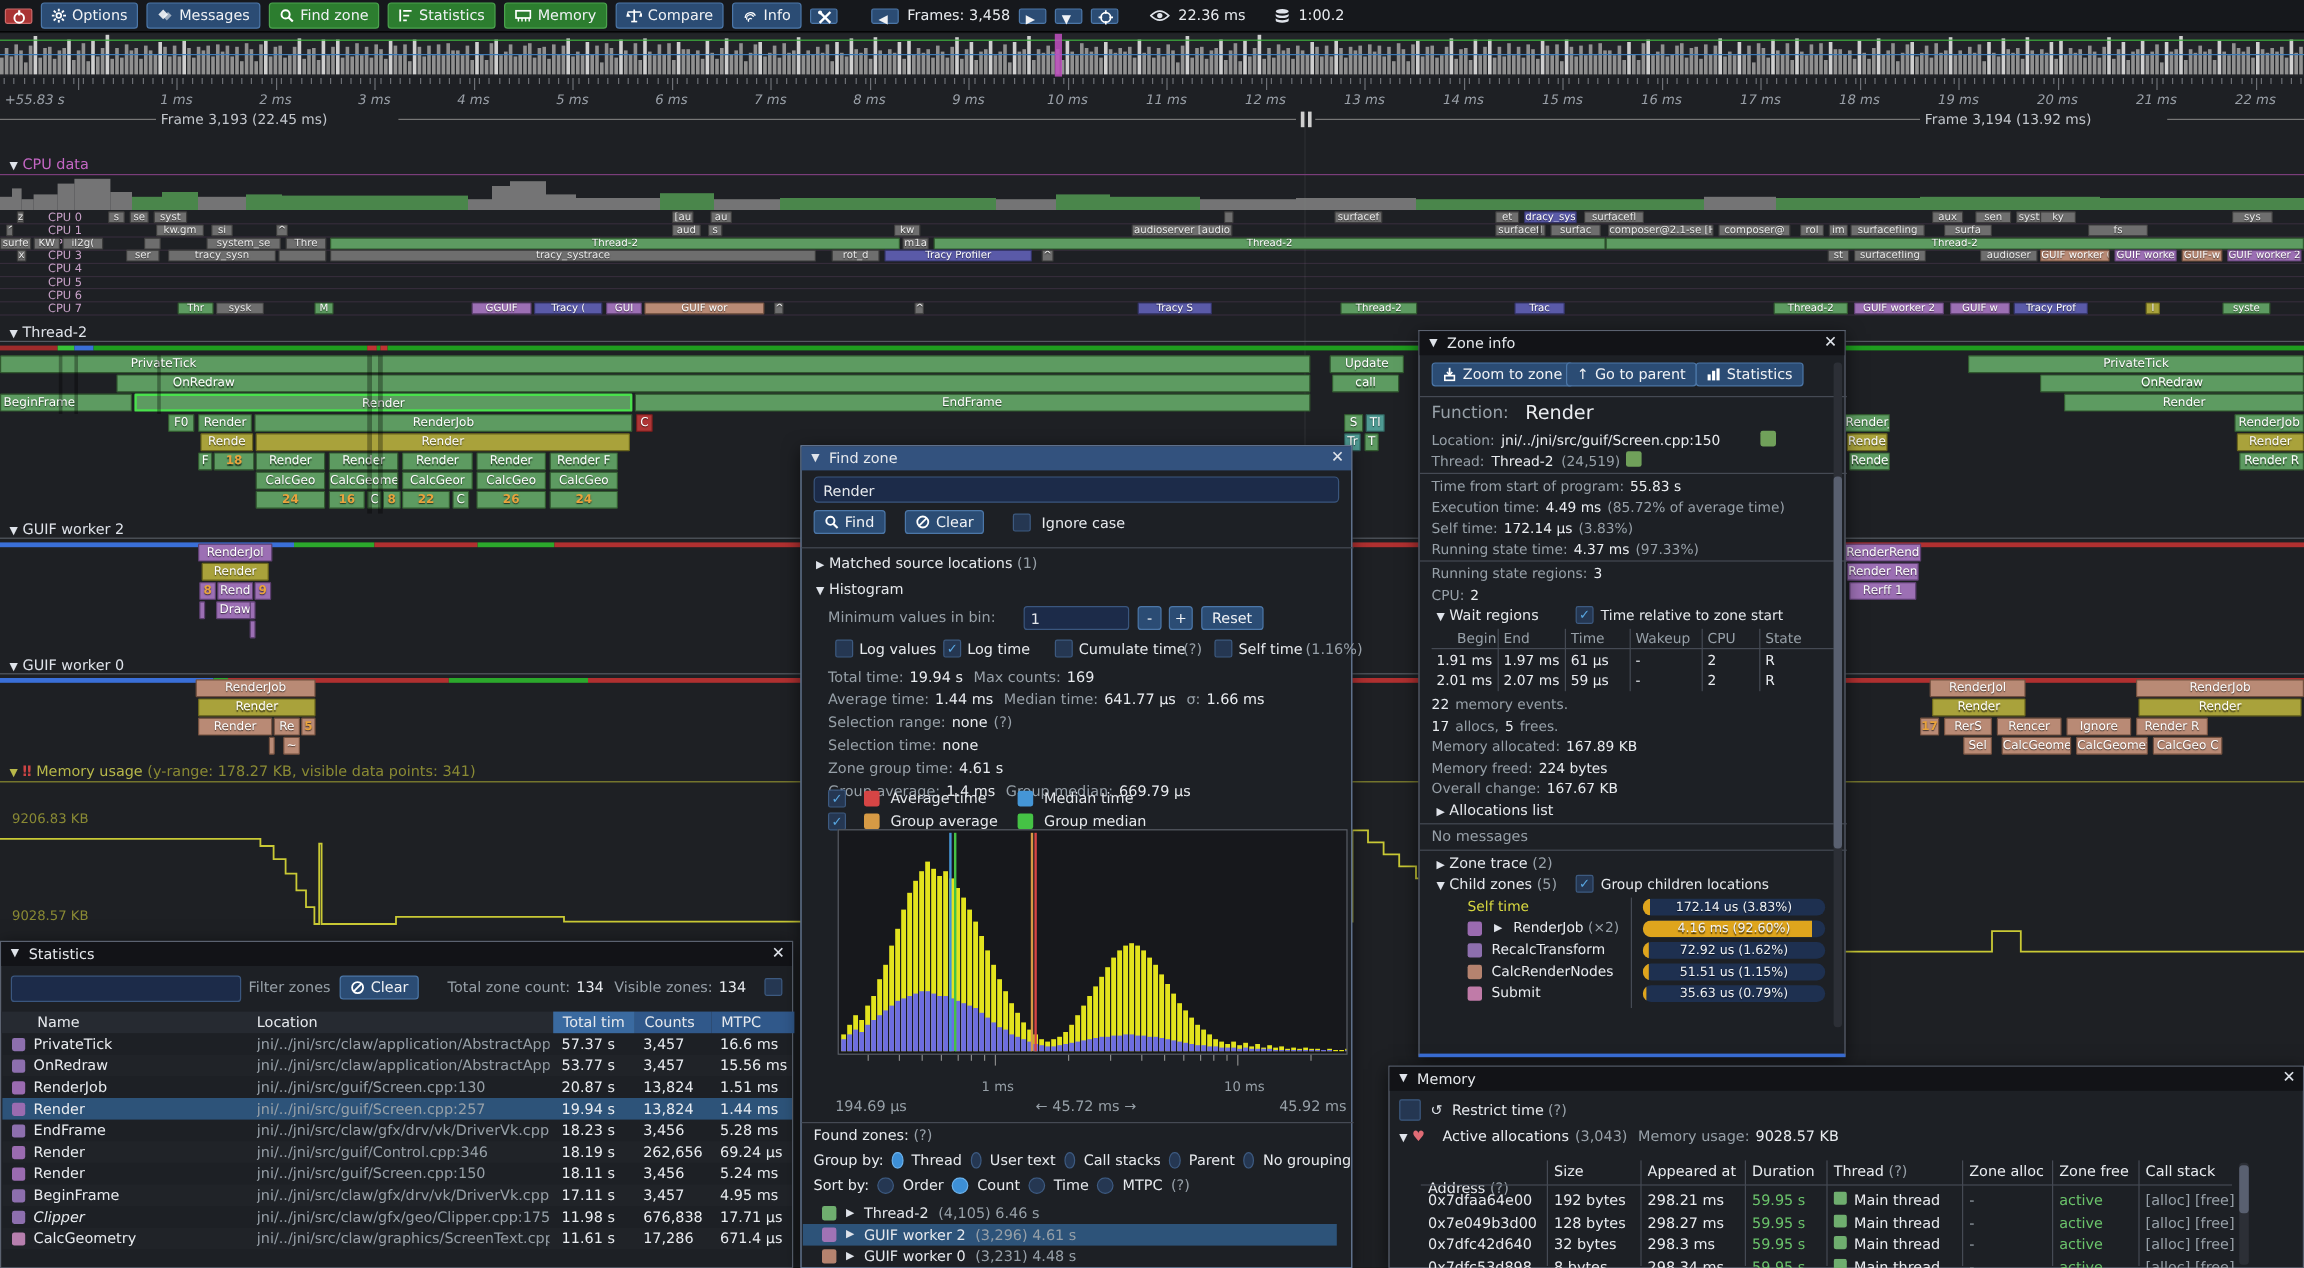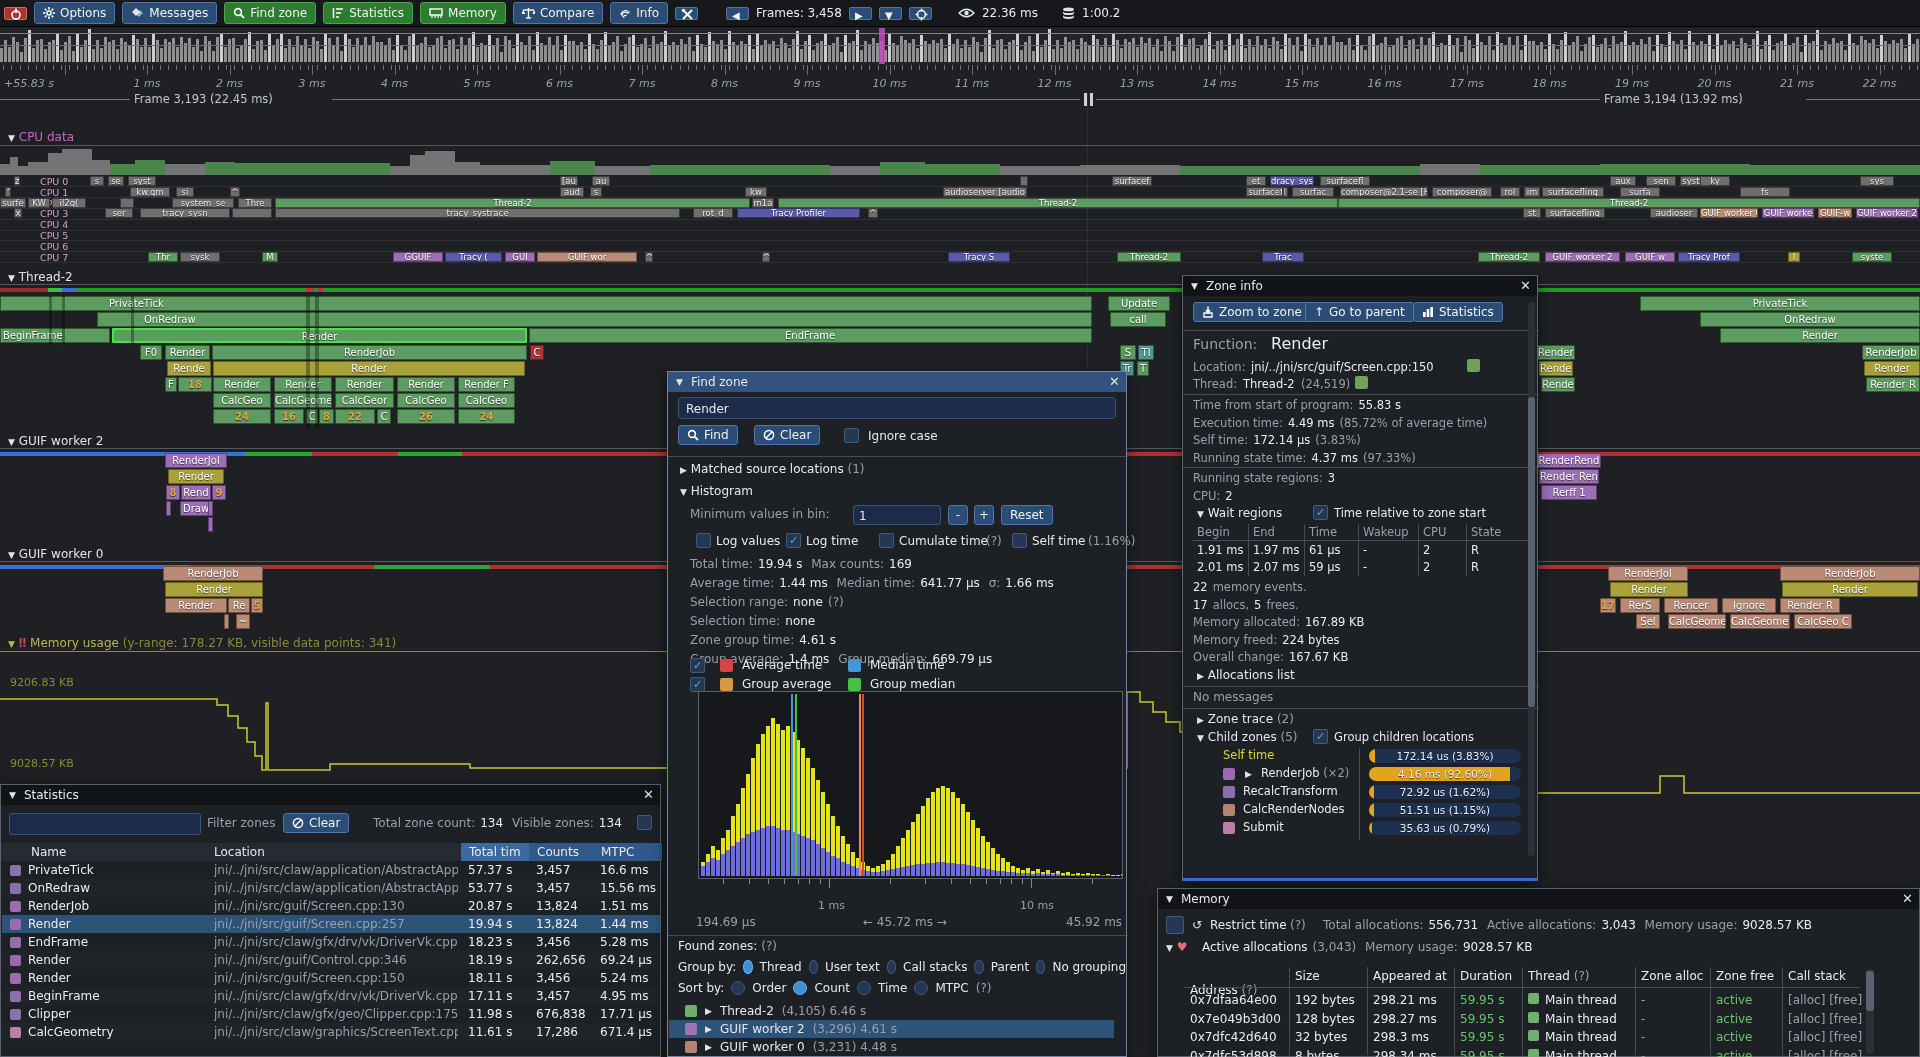--- a/index.html
+++ b/index.html
@@ -1705,7 +1705,7 @@
     <span class="cb abs" style="left:130px;top:229px">✓</span>
     <span class="abs" style="left:151px;top:230px;font-size:11.5px">Time relative to zone start</span>
     <div id="zi-wait">
-        <span class="cell dim" style="left: 14px; top: 249px; width: 50px; font-size: 11.5px;">Begin</span>
+        <span class="cell dim" style="left: 14px; top: 249px; width: 50px; font-size: 11.5px; text-align: right;">Begin</span>
         <span class="cell dim" style="left: 70px; top: 249px; width: 50px; font-size: 11.5px;">End</span>
         <div class="vline" style="left: 65px; top: 248px; height: 52px;"></div>
         <span class="cell dim" style="left: 126px; top: 249px; width: 48px; font-size: 11.5px;">Time</span>

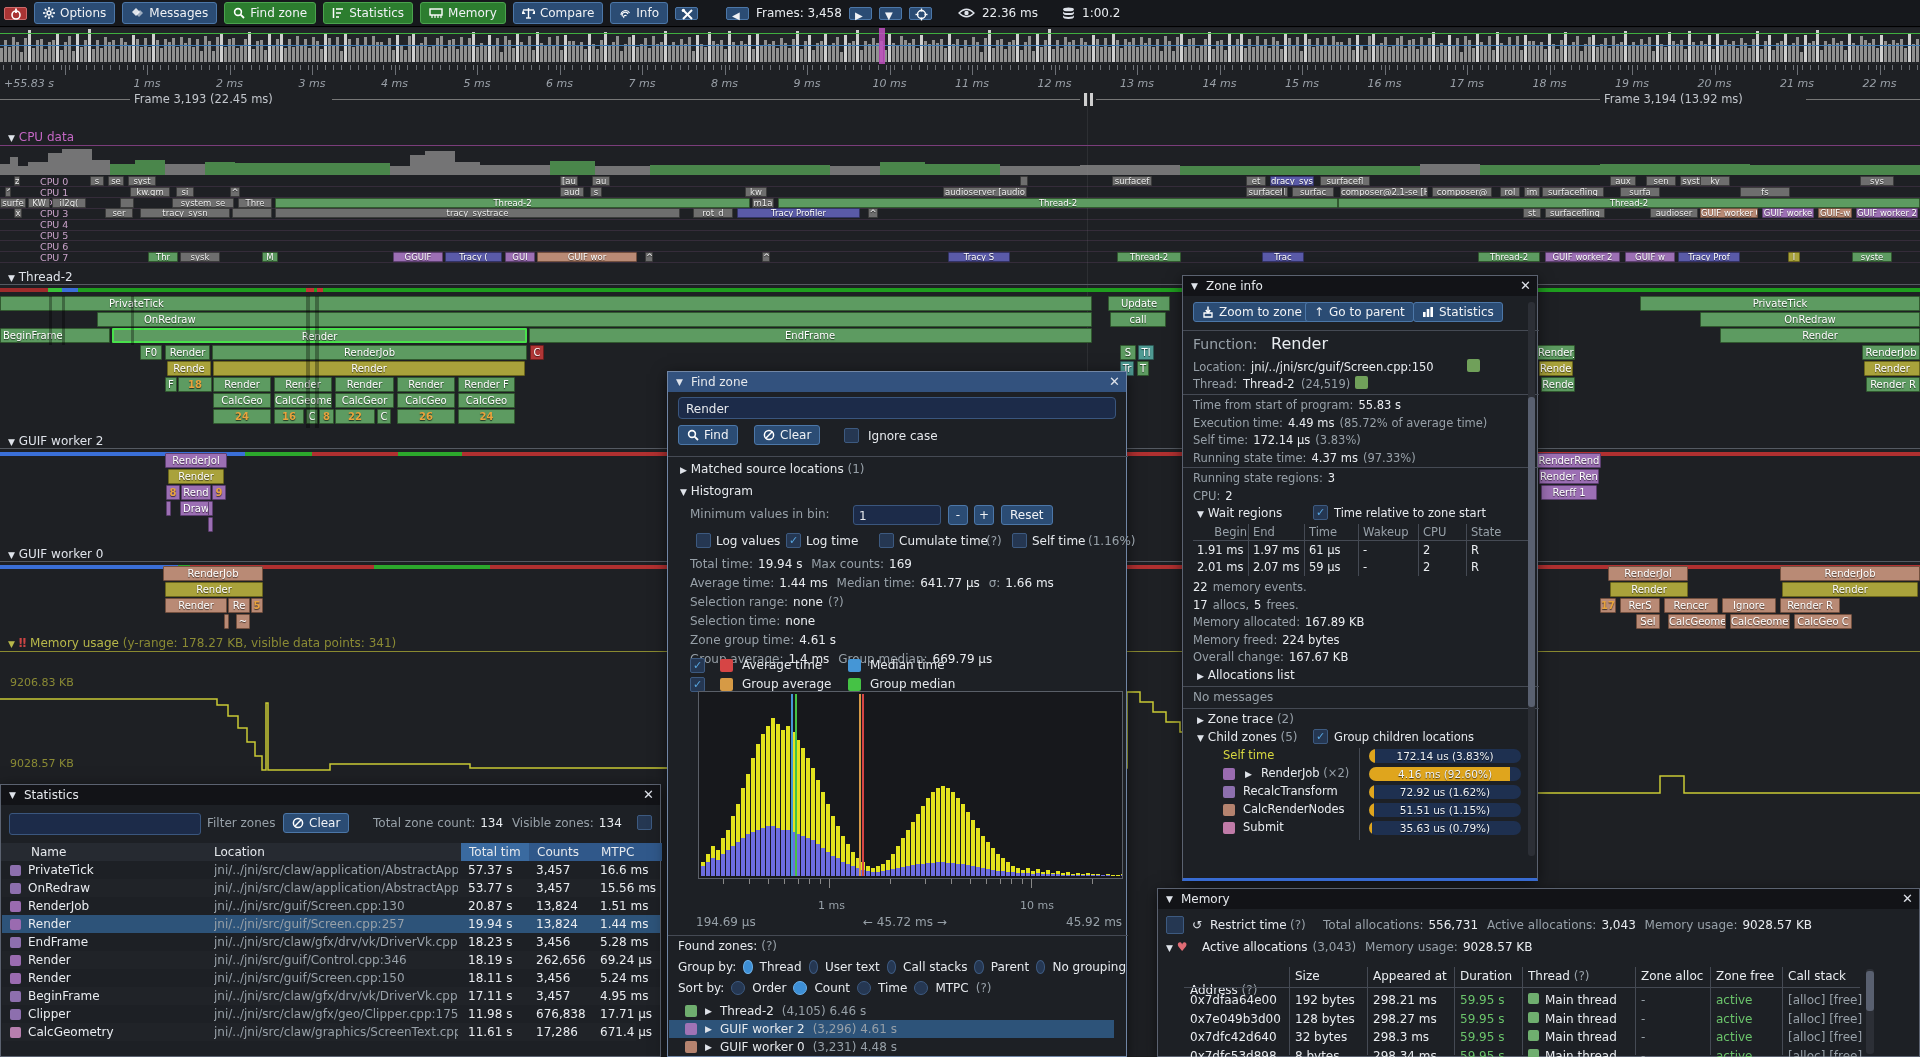--- a/index.html
+++ b/index.html
@@ -1793,9 +1793,6 @@
     <span class="abs" style="left:34px;top:29px;color:#dfe3ea">↺</span>
     <span class="abs" style="left:52px;top:29px">Restrict time</span>
     <span class="abs dim" style="left:132px;top:29px">(?)</span>
-    <div class="abs line" id="mem-summary" style="left:165px;top:27px">
-        <div class="line"><span class="dim">Total allocations:</span><span class="w">556,731</span><span class="dim">   Active allocations:</span><span class="w">3,043</span><span class="dim">   Memory usage:</span><span class="w">9028.57 KB</span></div>
-      </div>
     <span class="abs" style="left:8px;top:51px"><span class="arr">▼</span> <span style="color:#e06c75">♥</span> </span>
     <div class="abs line" id="mem-active" style="left:44px;top:49px">
         <div class="line"><span class="w">Active allocations</span><span class="dim">(3,043)</span><span class="dim">  Memory usage:</span><span class="w">9028.57 KB</span></div>

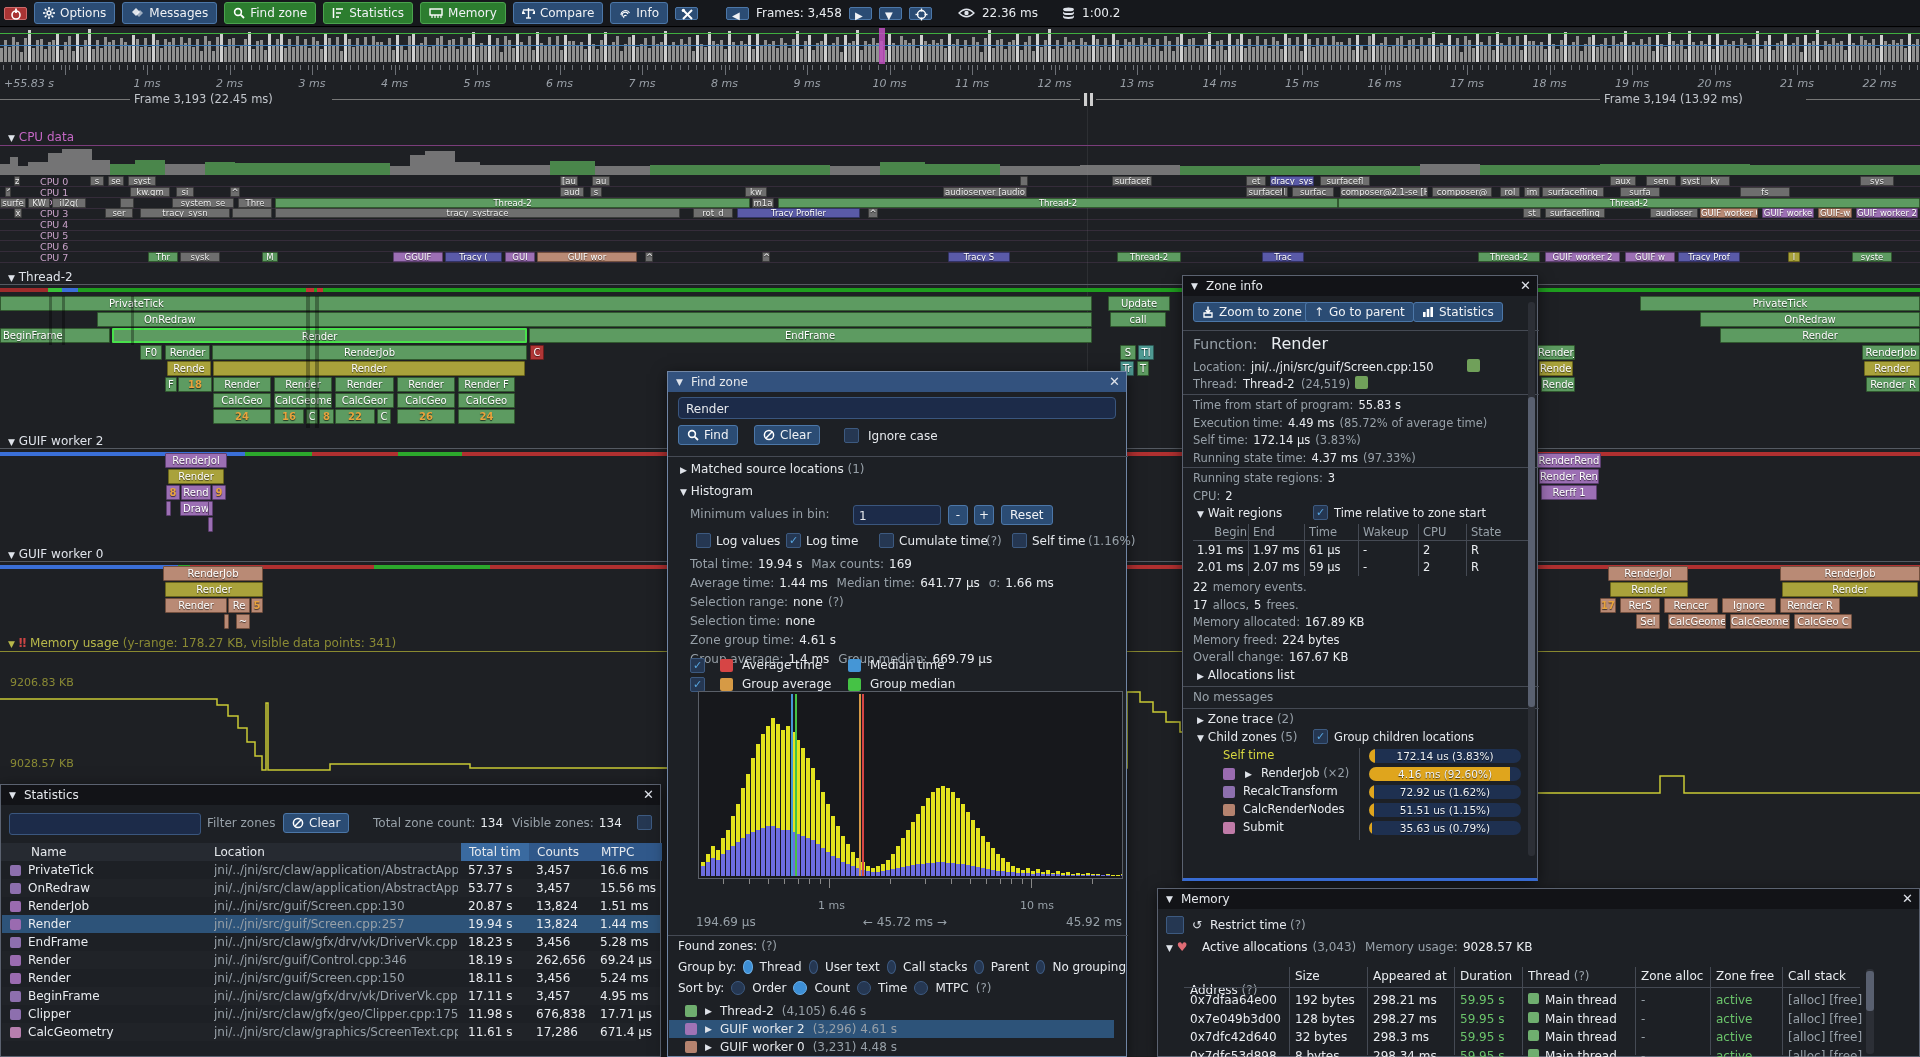--- a/index.html
+++ b/index.html
@@ -1322,7 +1322,7 @@
         </div>
         <div style="position: absolute; left: 1px; top: 220px; width: 658px; height: 18px; background: transparent;">
           <div style="position: absolute; left: 8px; top: 3.5px; width: 11px; height: 11px; border-radius: 2px; background: rgb(141, 111, 174);"></div>
-          <span class="cell w" style="left: 26px; top: 0px; width: 172px; line-height: 18px;">Clipper</span>
+          <span class="cell w" style="left: 26px; top: 0px; width: 172px; line-height: 18px; font-style: italic;">Clipper</span>
           <span class="cell dim" style="left: 212px; top: 0px; width: 244px; line-height: 18px;">jni/../jni/src/claw/gfx/geo/Clipper.cpp:175</span>
           <span class="cell w" style="left: 466px; top: 0px; width: 60px; line-height: 18px;">11.98 s</span>
           <span class="cell w" style="left: 534px; top: 0px; width: 56px; line-height: 18px;">676,838</span>

